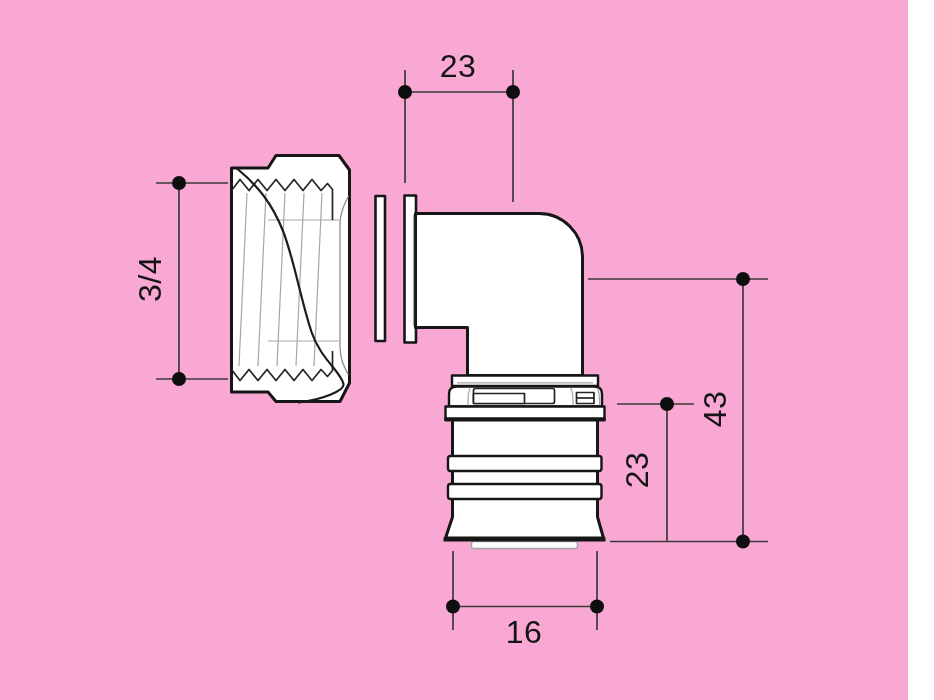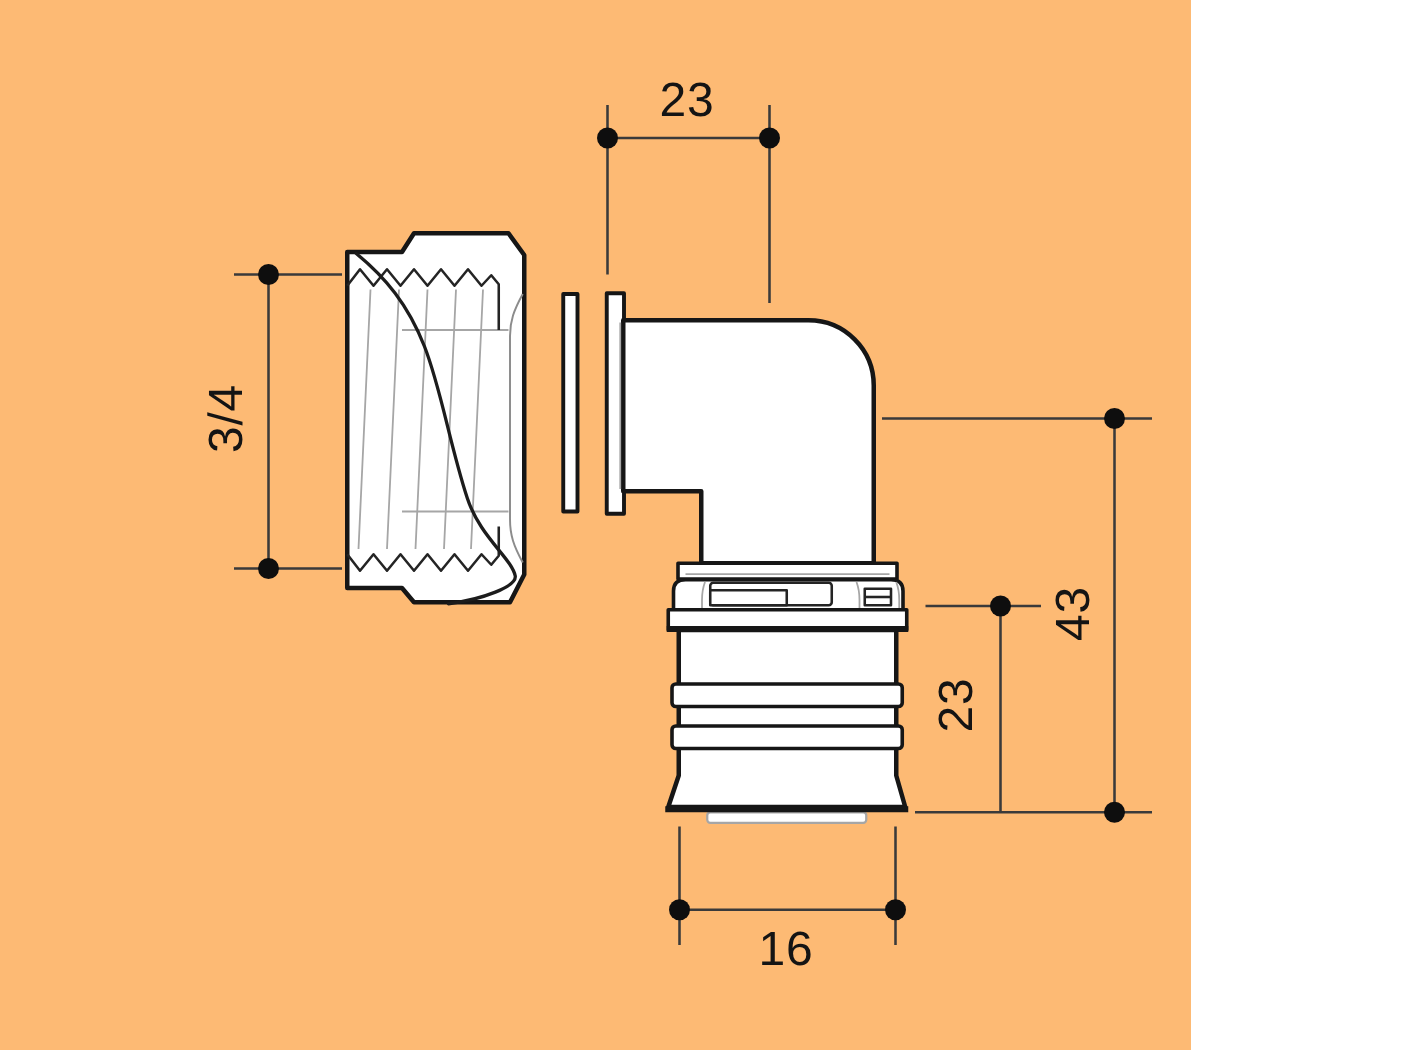--- a/index.html
+++ b/index.html
@@ -3,7 +3,7 @@
 <meta charset="utf-8">
 <style>
   html,body{margin:0;padding:0;background:#ffffff;}
-  .stage{position:relative;width:794px;height:700px;background:#fdba74;overflow:hidden;
+  .stage{position:relative;width:908px;height:700px;background:#f9a8d4;overflow:hidden;
          font-family:"Liberation Sans",sans-serif;}
   svg{position:absolute;left:0;top:0;display:block;}
 

